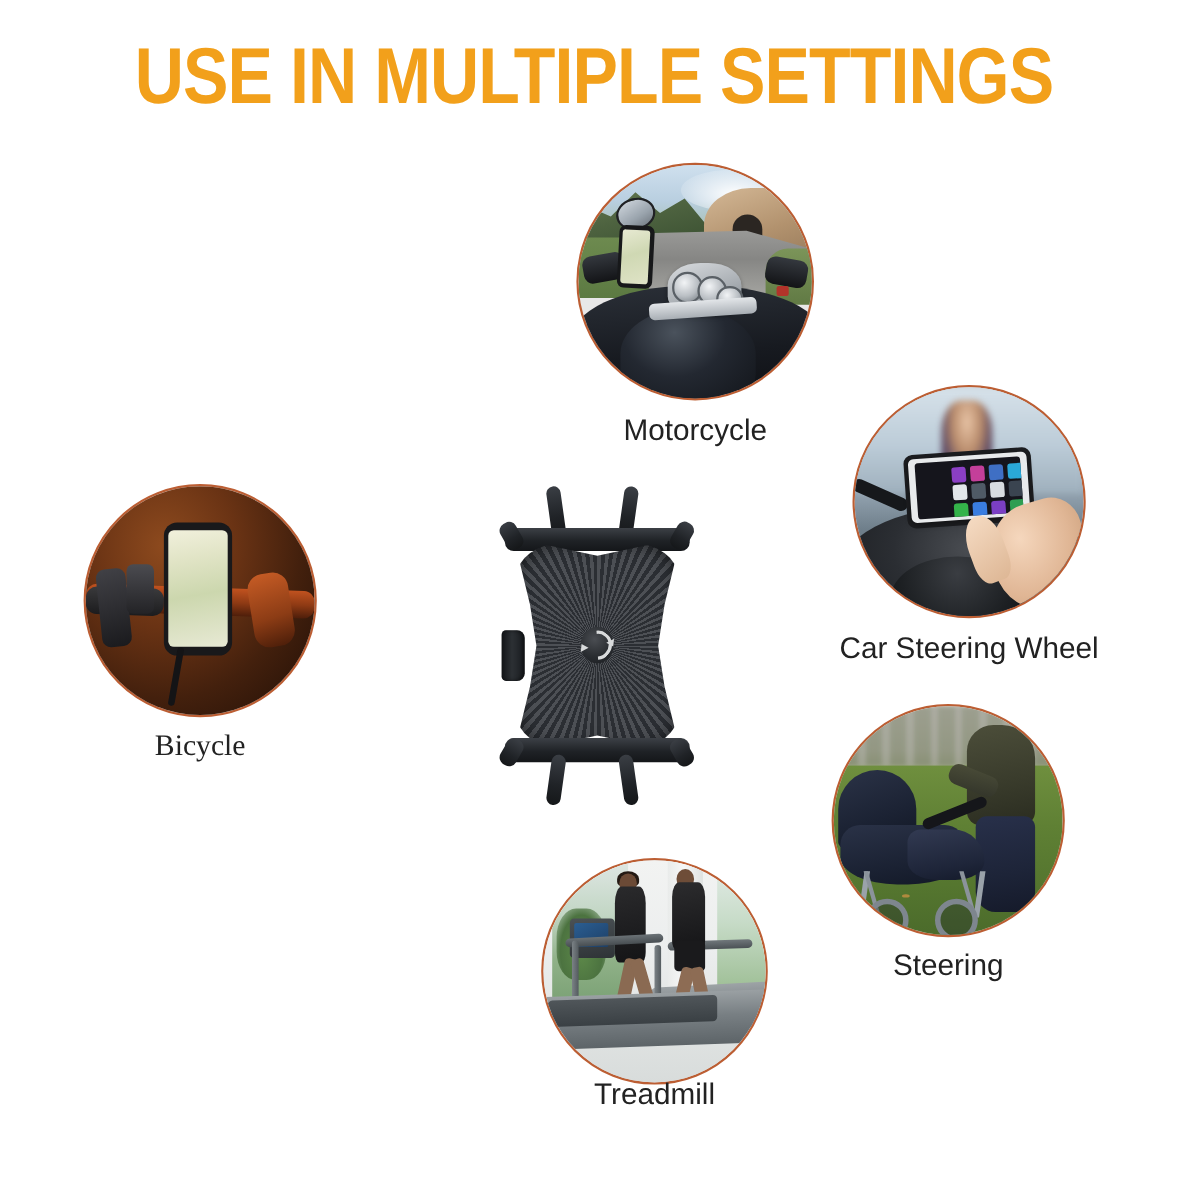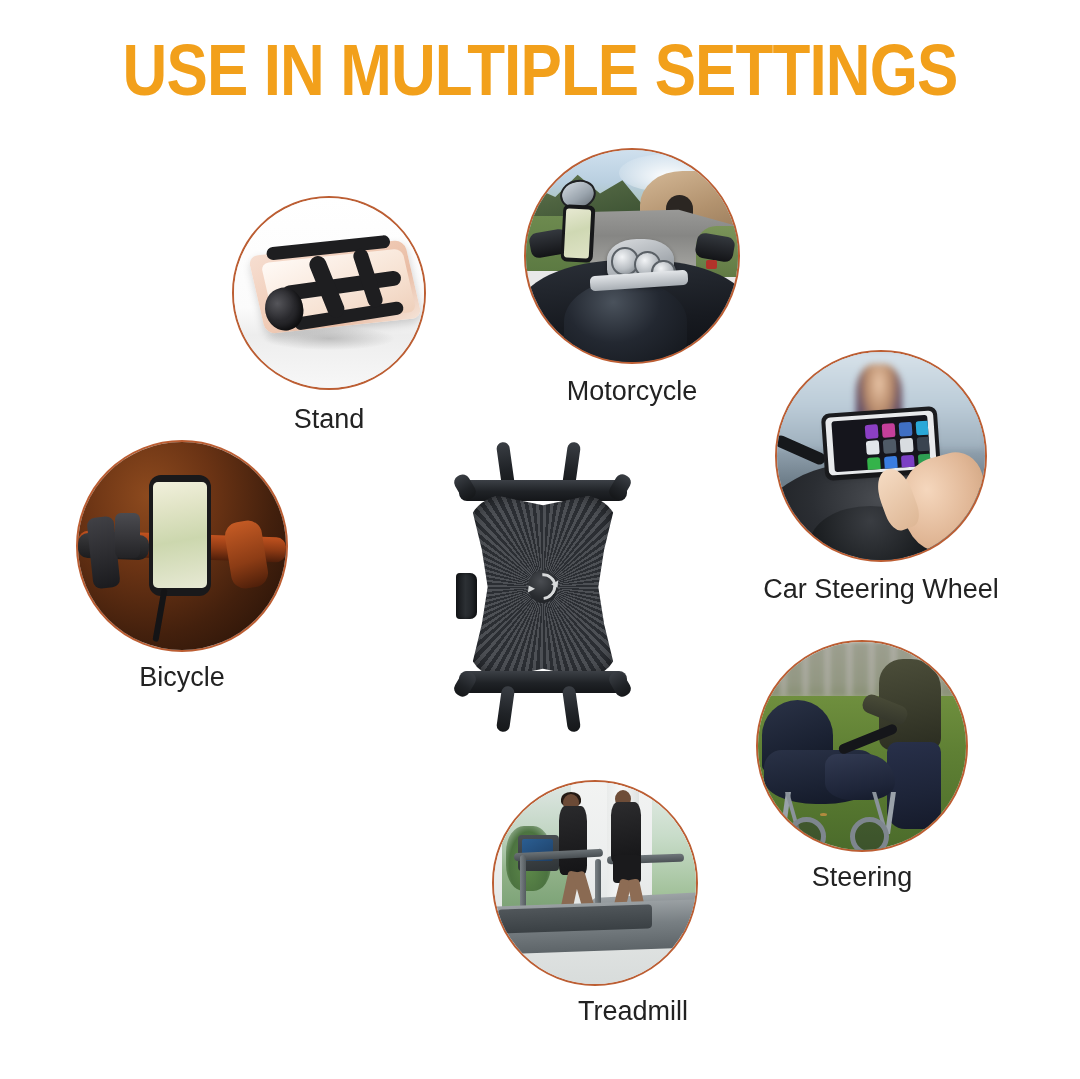--- a/index.html
+++ b/index.html
@@ -404,25 +404,6 @@
 
   <div id="title">USE IN MULTIPLE SETTINGS</div>
 
-  <div class="tile" style="left:232px; top:196px;">
-    <div class="circle" style="width:194px; height:194px;">
-      <div class="scene">
-        <div class="lay stand-bg"></div>
-        <div class="lay stand-phone"></div>
-        <div class="lay stand-phone2"></div>
-        <div class="lay stand-holder">
-          <div class="lay stand-arm" style="left:18%;top:2%;width:74%;height:13%;transform:rotate(6deg);"></div>
-          <div class="lay stand-arm" style="left:22%;top:42%;width:72%;height:15%;transform:rotate(4deg);"></div>
-          <div class="lay stand-arm" style="left:26%;top:74%;width:66%;height:13%;transform:rotate(3deg);"></div>
-          <div class="lay stand-arm" style="left:44%;top:14%;width:10%;height:66%;transform:rotate(-10deg);"></div>
-          <div class="lay stand-arm" style="left:70%;top:16%;width:9%;height:62%;transform:rotate(-6deg);"></div>
-          <div class="lay stand-knob"></div>
-        </div>
-        <div class="lay stand-shadow"></div>
-      </div>
-    </div>
-    <div class="caption" style="top:208px;">Stand</div>
-  </div>
 
   <div class="tile" style="left:775px; top:350px;">
     <div class="circle" style="width:212px; height:212px;">

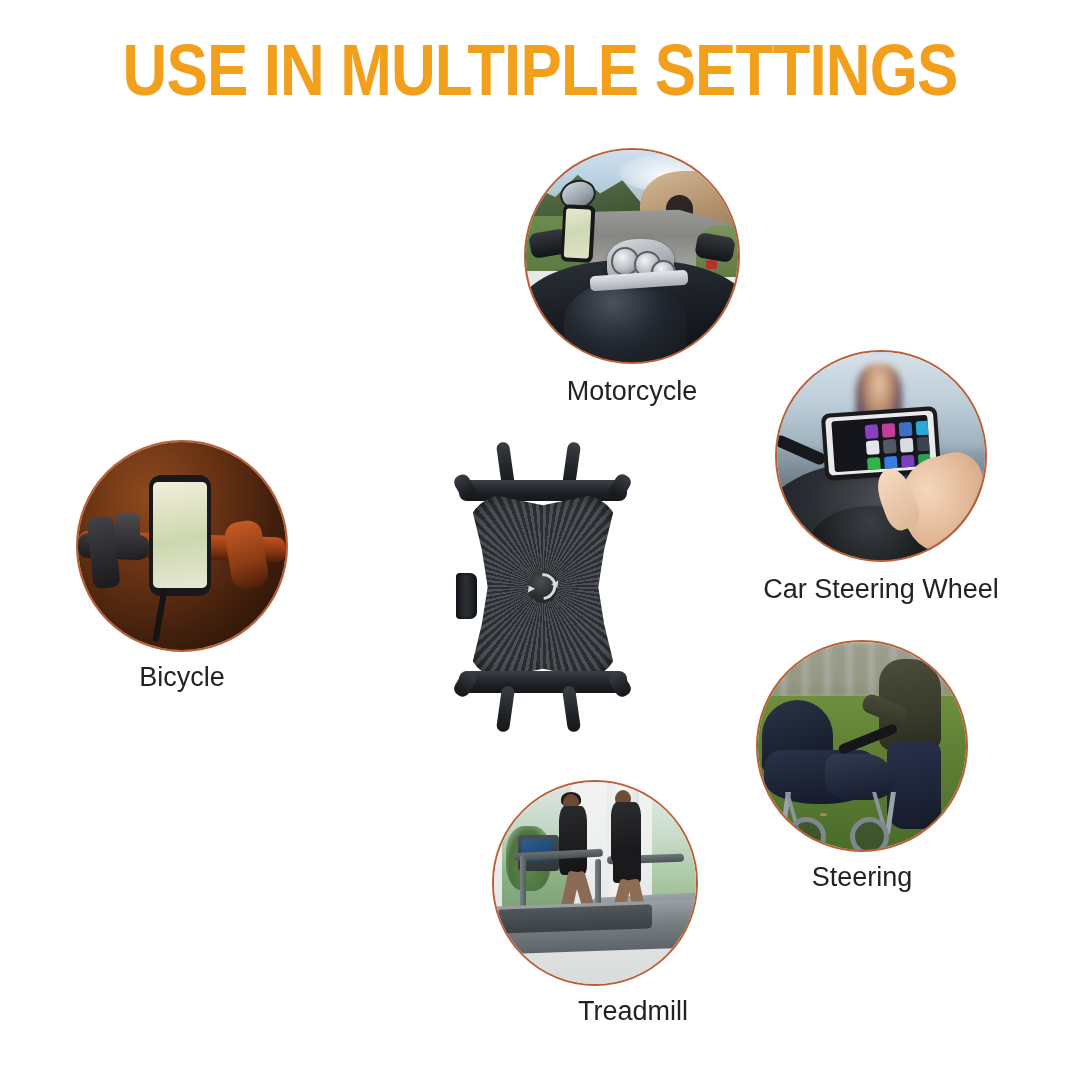--- a/index.html
+++ b/index.html
@@ -484,7 +484,7 @@
         <div class="lay bc-cable"></div>
       </div>
     </div>
-    <div class="caption" style="top:222px;">Bicycle</div>
+    <div class="caption" style="top:222px;font-family:Liberation Serif, serif;">Bicycle</div>
   </div>
 
   <div class="tile" style="left:756px; top:640px;">

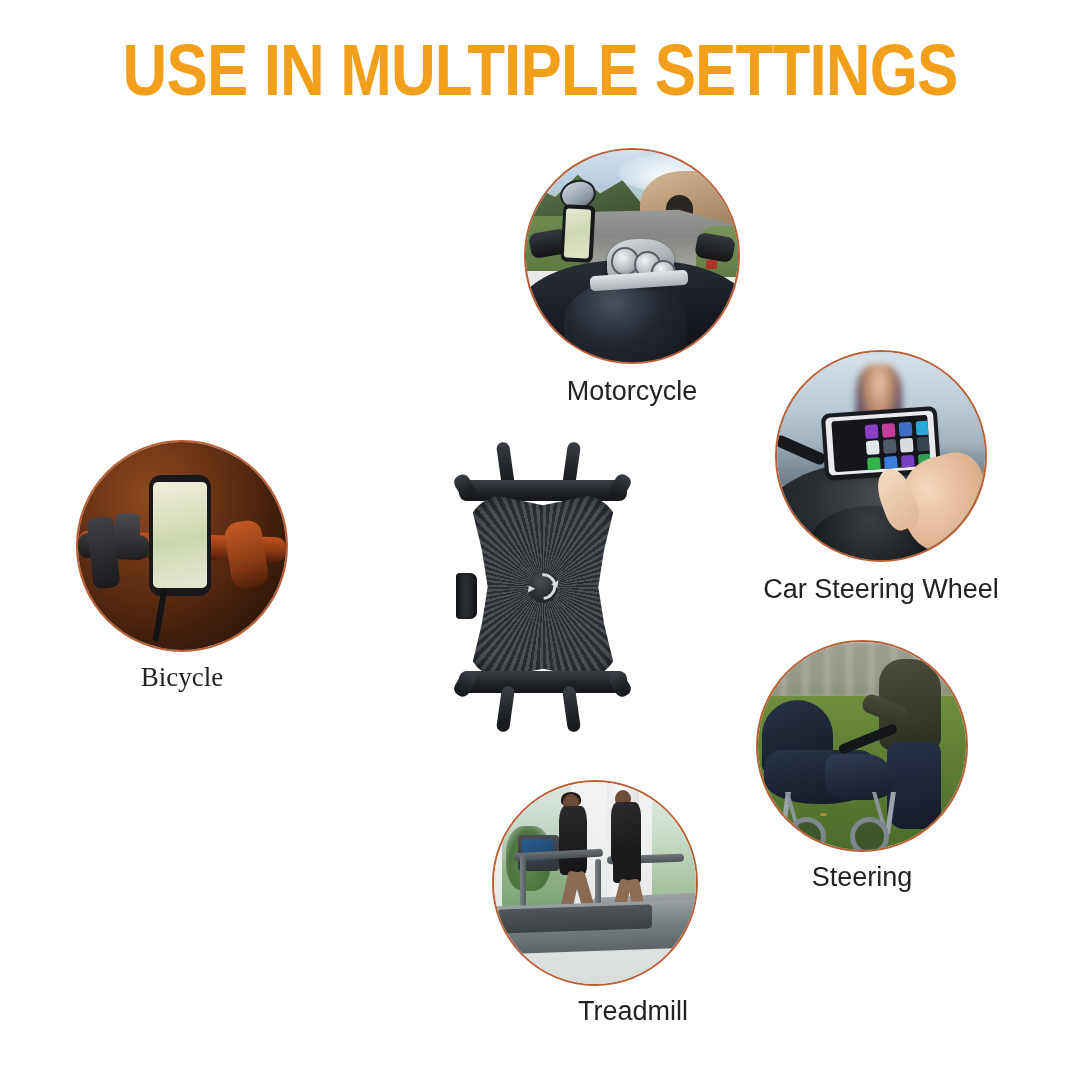--- a/index.html
+++ b/index.html
@@ -546,7 +546,7 @@
         <div class="lay tm-belt"></div>
       </div>
     </div>
-    <div class="caption" style="top:216px;margin-left:38px;">Treadmill</div>
+    <div class="caption" style="top:200px;">Treadmill</div>
   </div>
 
   <div id="product" style="left:452px; top:442px; width:182px; height:290px;">

